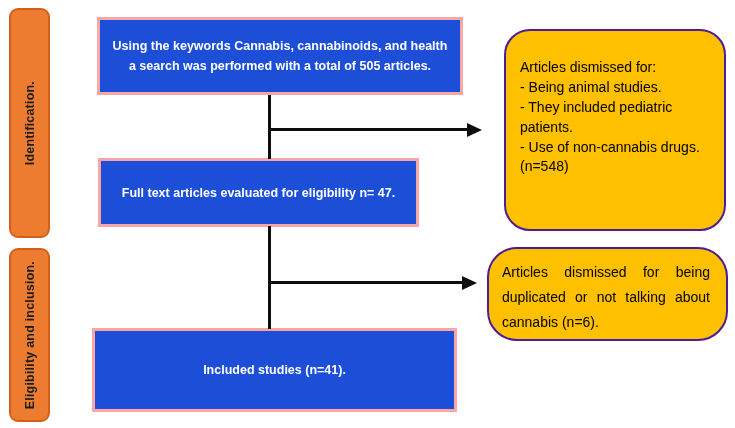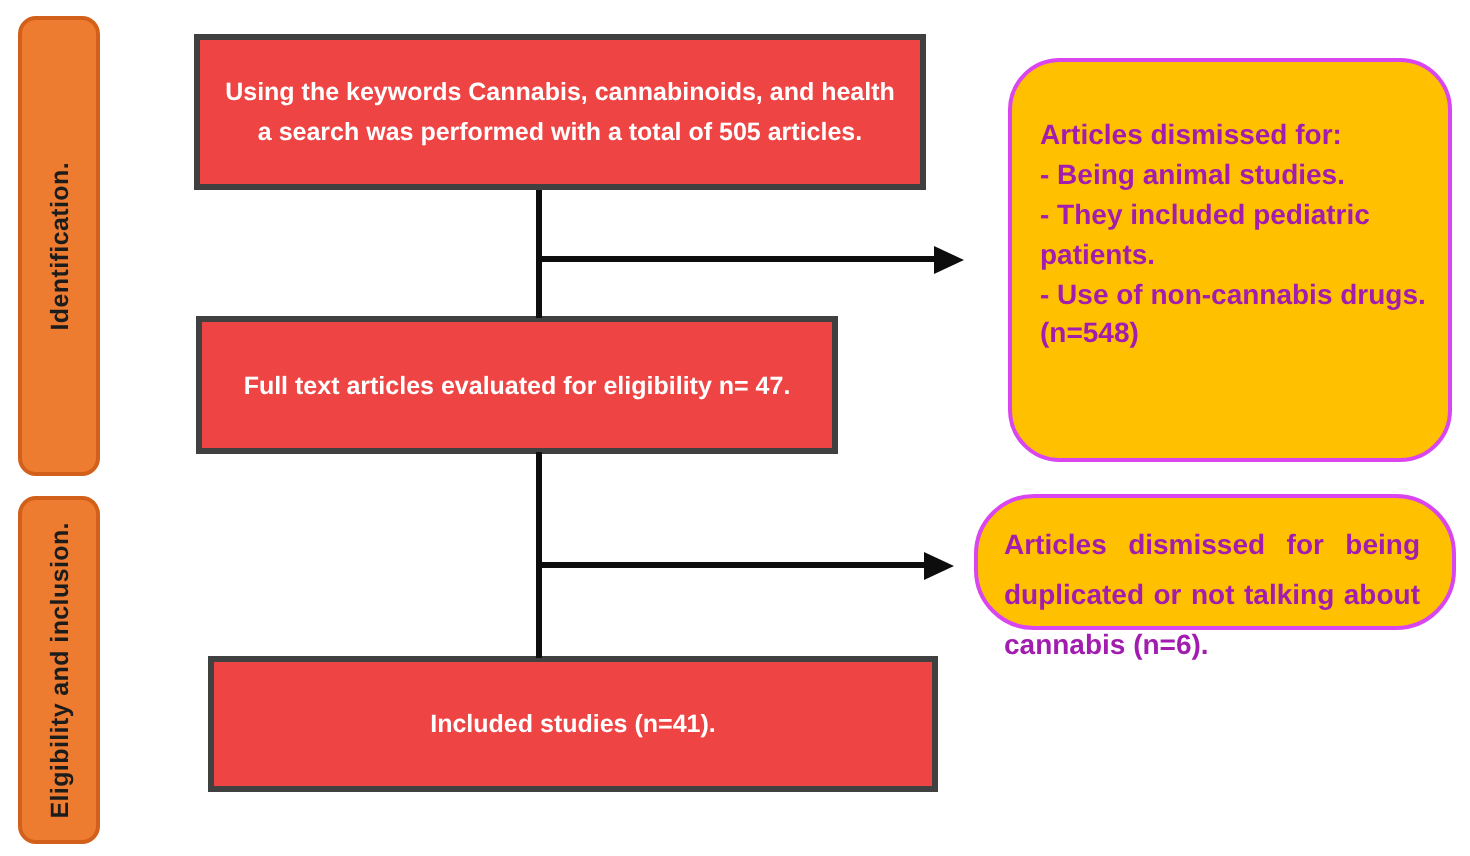--- a/index.html
+++ b/index.html
@@ -39,8 +39,8 @@
   
   .process-box {
     position: absolute;
-    background: #ef4444;
-    border: 3px solid #404040;
+    background: #1d4ed8;
+    border: 3px solid #fca5a5;
     display: flex; align-items: center; justify-content: center;
     text-align: center;
     color: #ffffff;

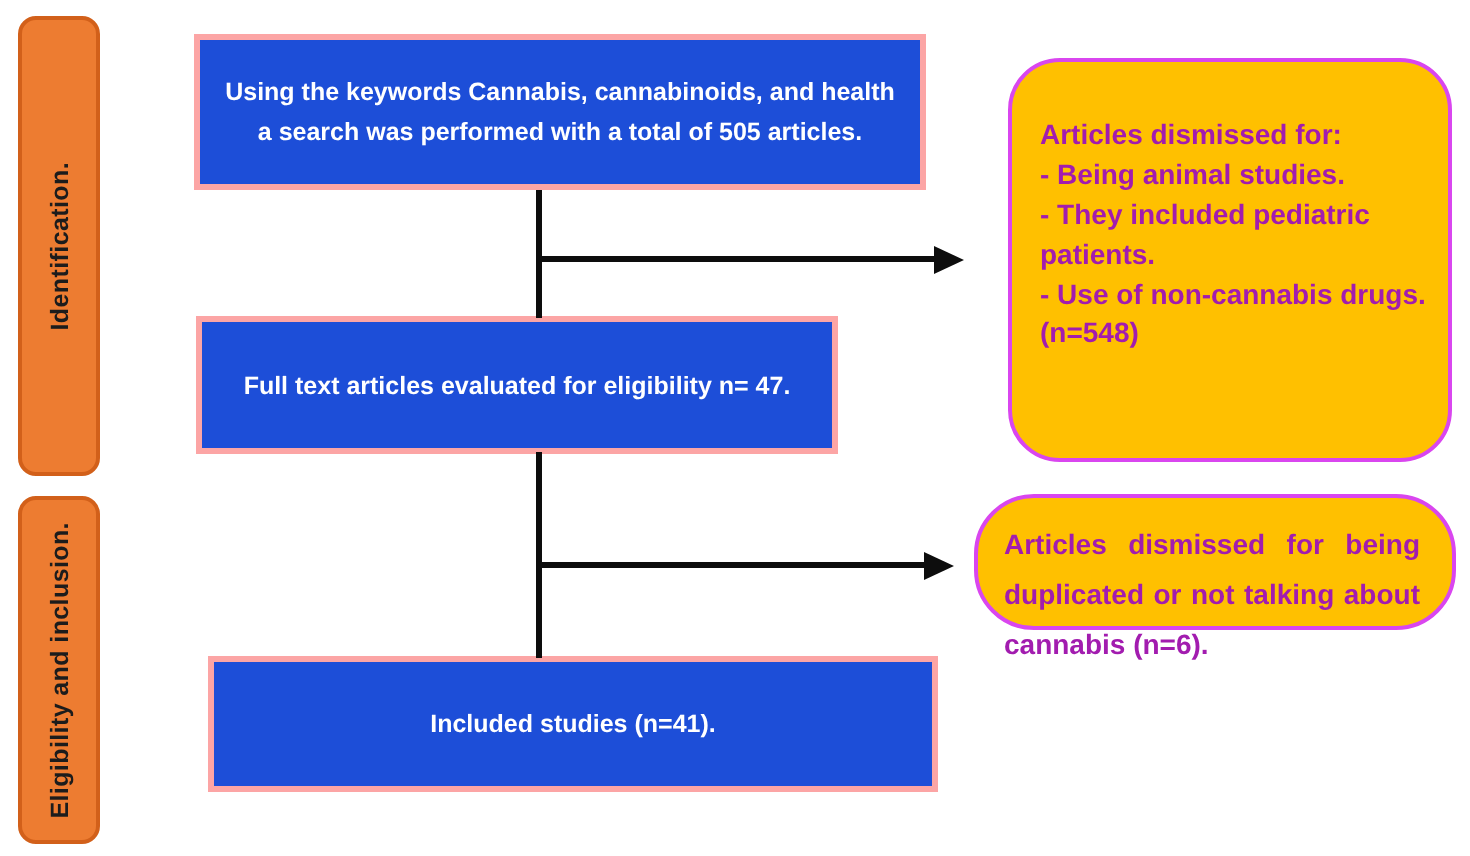--- a/index.html
+++ b/index.html
@@ -85,10 +85,10 @@
   .exclusion-box {
     position: absolute;
     background: #FFC000;
-    border: 2px solid #d946ef;
-    color: #a21caf;
+    border: 2px solid #4c1d95;
+    color: #000000;
     font-size: 14px;
-    font-weight: 700;
+    font-weight: 400;
   }
   .exclusion-box-1 {
     left: 504px; top: 29px; width: 222px; height: 202px;

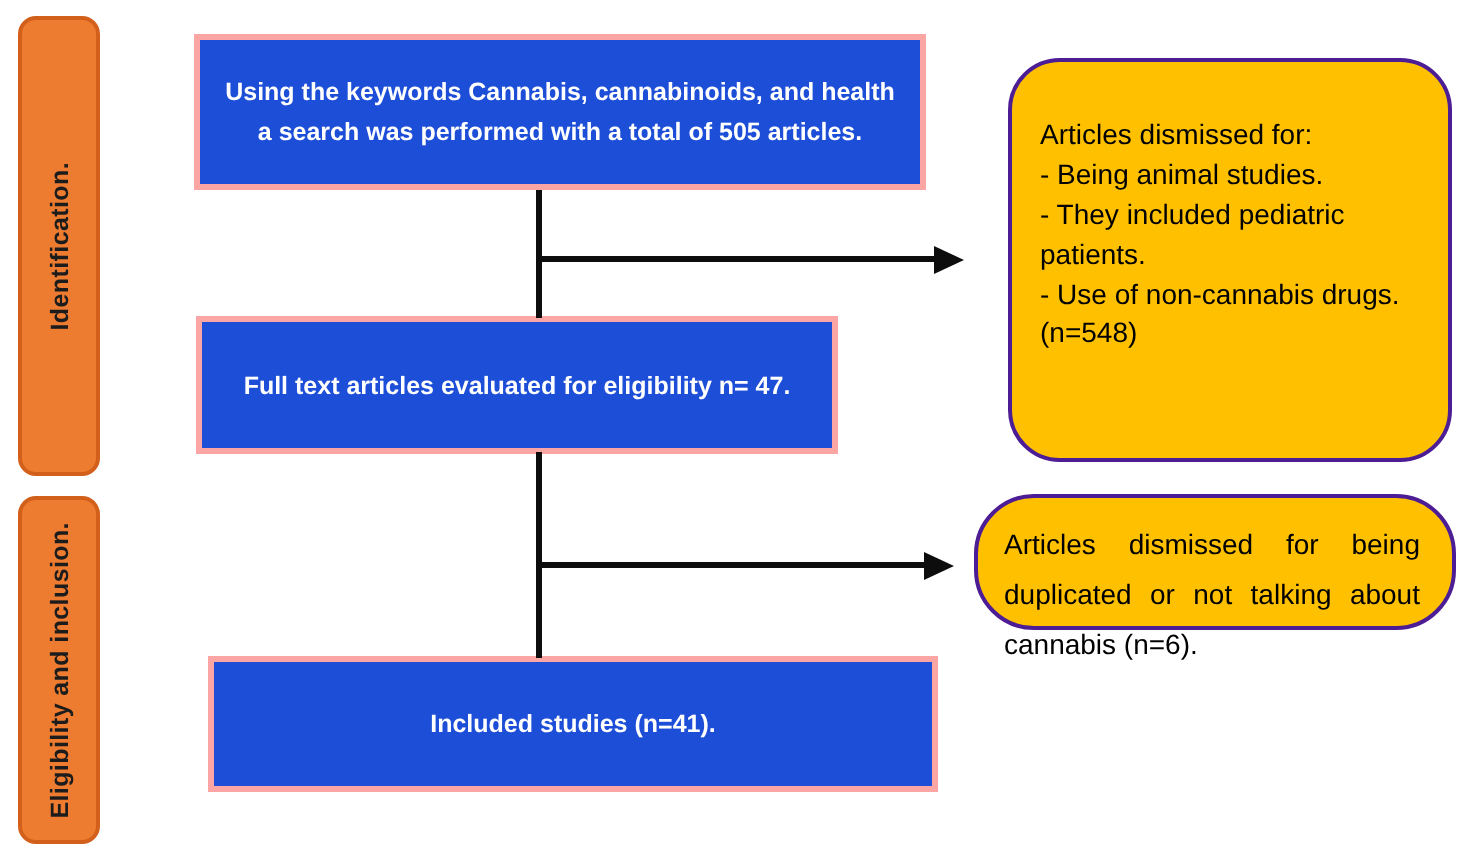--- a/index.html
+++ b/index.html
@@ -98,7 +98,7 @@
     white-space: pre-line;
   }
   .exclusion-box-2 {
-    left: 487px; top: 247px; width: 241px; height: 68px;
+    left: 487px; top: 247px; width: 241px; height: 94px;
     border-radius: 30px;
     padding: 11px 16px 0 13px;
     line-height: 1.8;

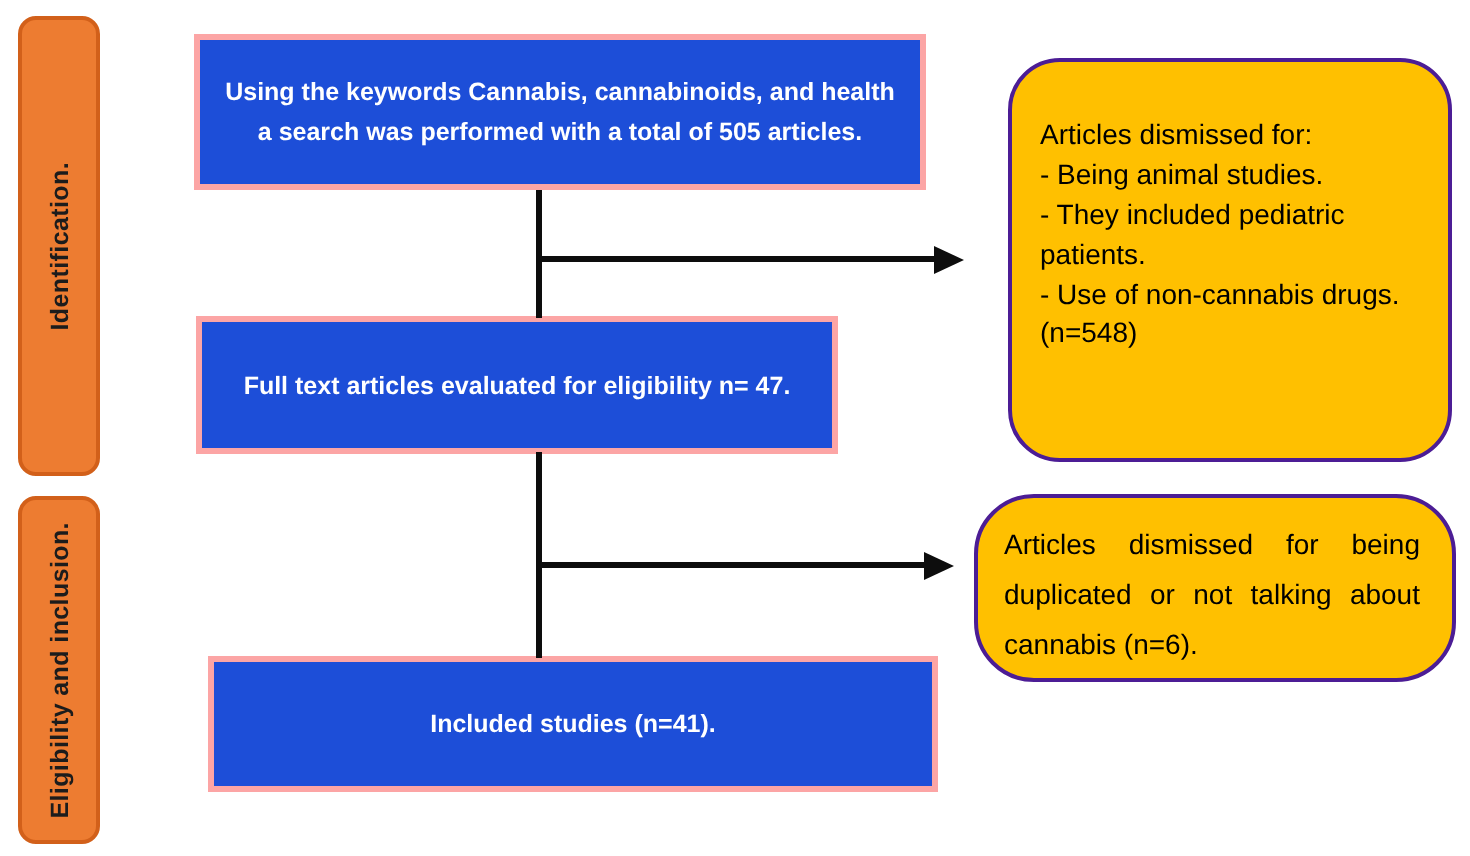--- a/index.html
+++ b/index.html
@@ -52,7 +52,7 @@
   }
   .process-box-1 { left: 97px; top: 17px;  width: 366px; height: 78px; }
   .process-box-2 { left: 98px; top: 158px; width: 321px; height: 69px; }
-  .process-box-3 { left: 104px; top: 328px; width: 365px; height: 68px; }
+  .process-box-3 { left: 92px; top: 328px; width: 365px; height: 84px; }
 
   
   .vline {

